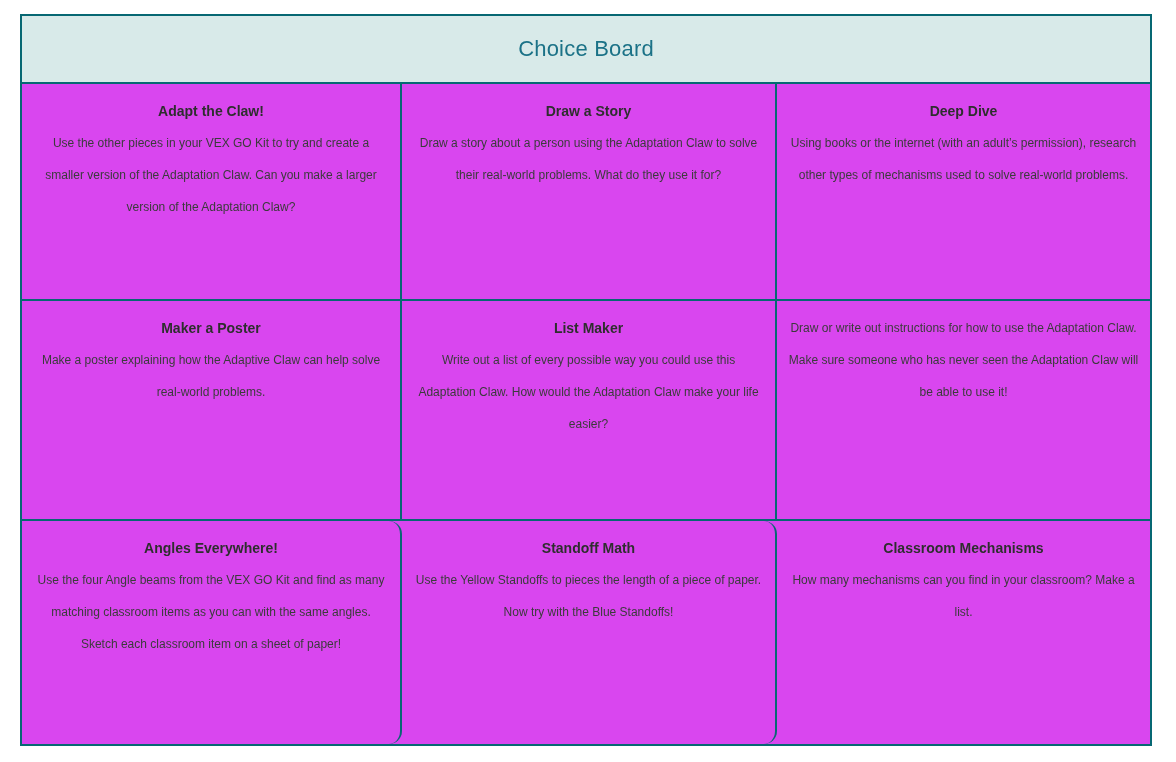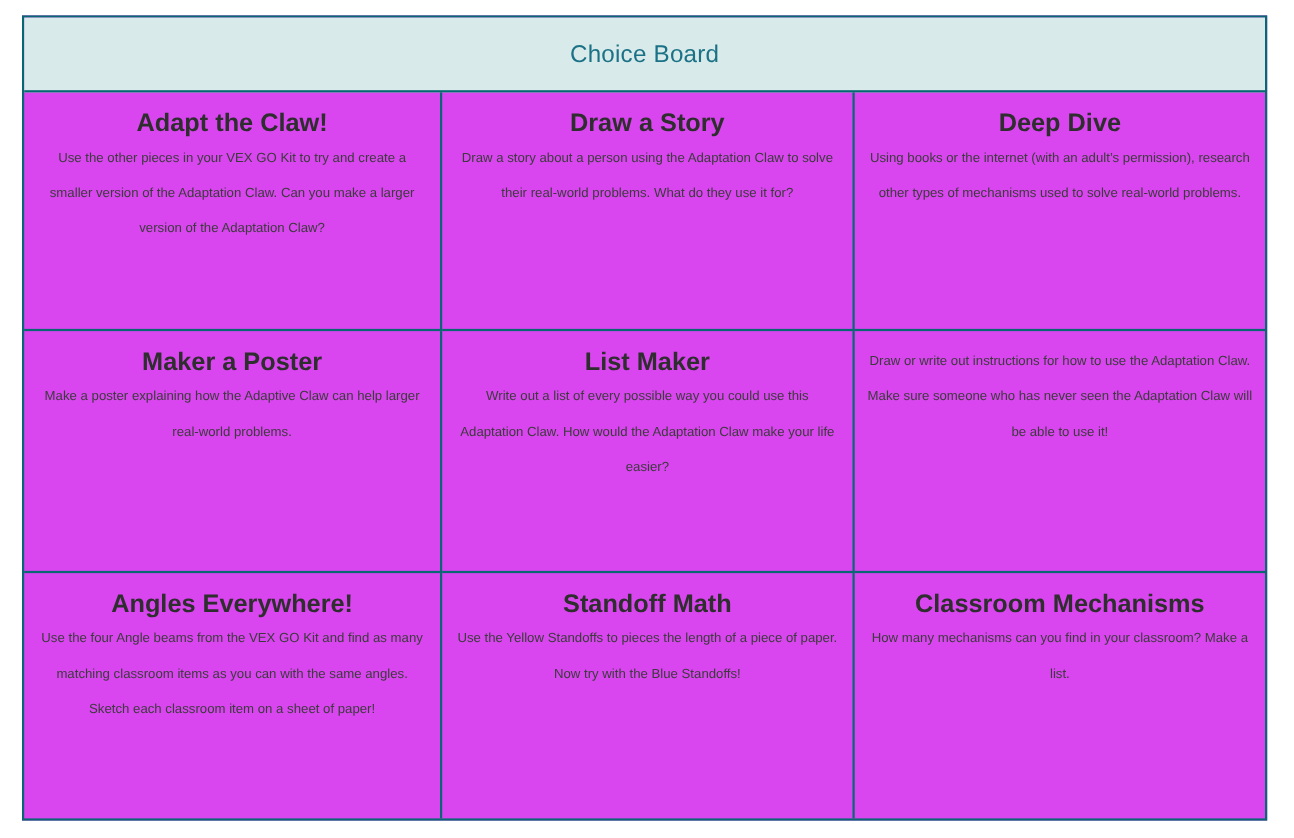--- a/index.html
+++ b/index.html
@@ -57,7 +57,7 @@
   .cell.r3 { height: 223px; }
   .cell-title {
     font-weight: bold;
-    font-size: 23px;
+    font-size: 14px;
     line-height: 32px;
     color: #2e2e2e;
   }

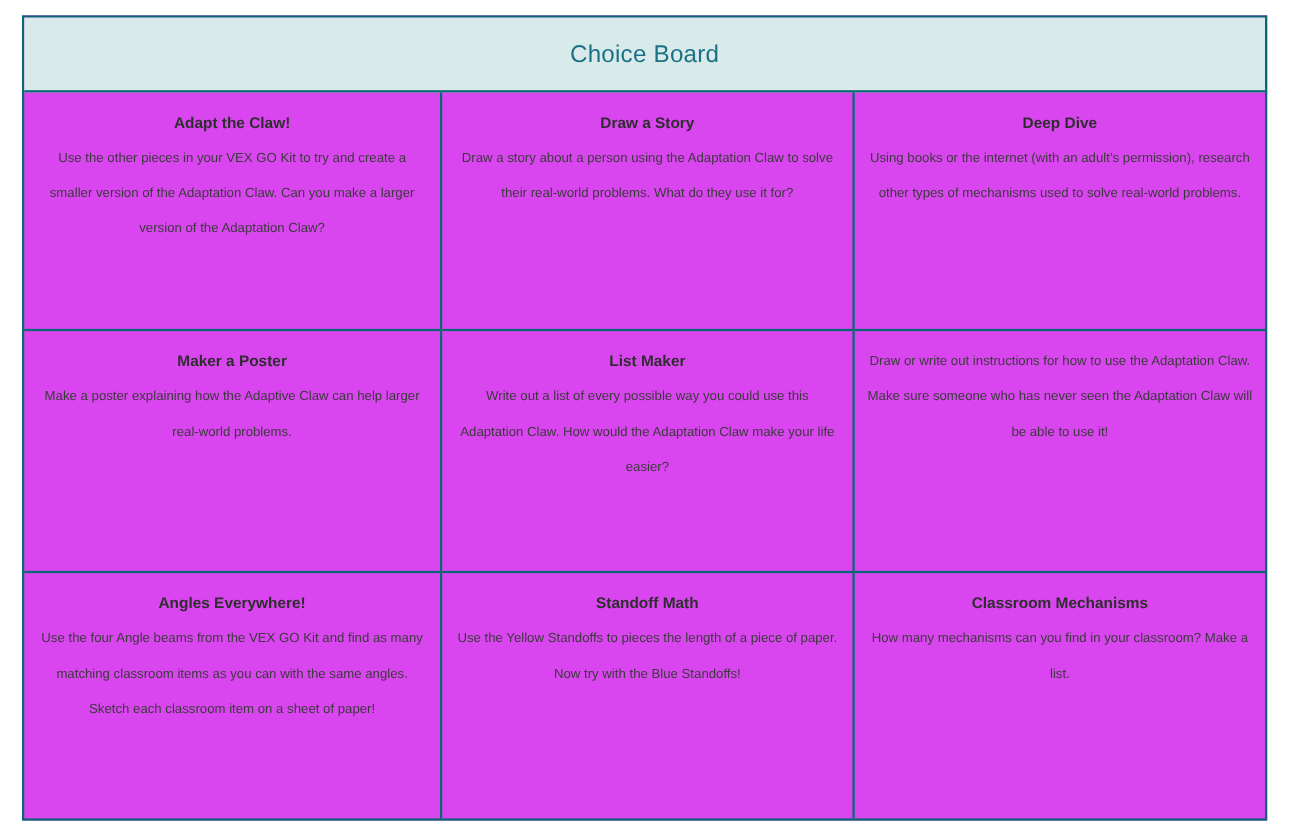--- a/index.html
+++ b/index.html
@@ -90,7 +90,7 @@
 
     <div class="cell r2 c1">
       <div class="cell-title">Maker a Poster</div>
-      <div class="cell-body">Make a poster explaining how the Adaptive Claw can help larger real-world problems.</div>
+      <div class="cell-body">Make a poster explaining how the Adaptive Claw can help solve real-world problems.</div>
     </div>
     <div class="cell r2 c2">
       <div class="cell-title">List Maker</div>

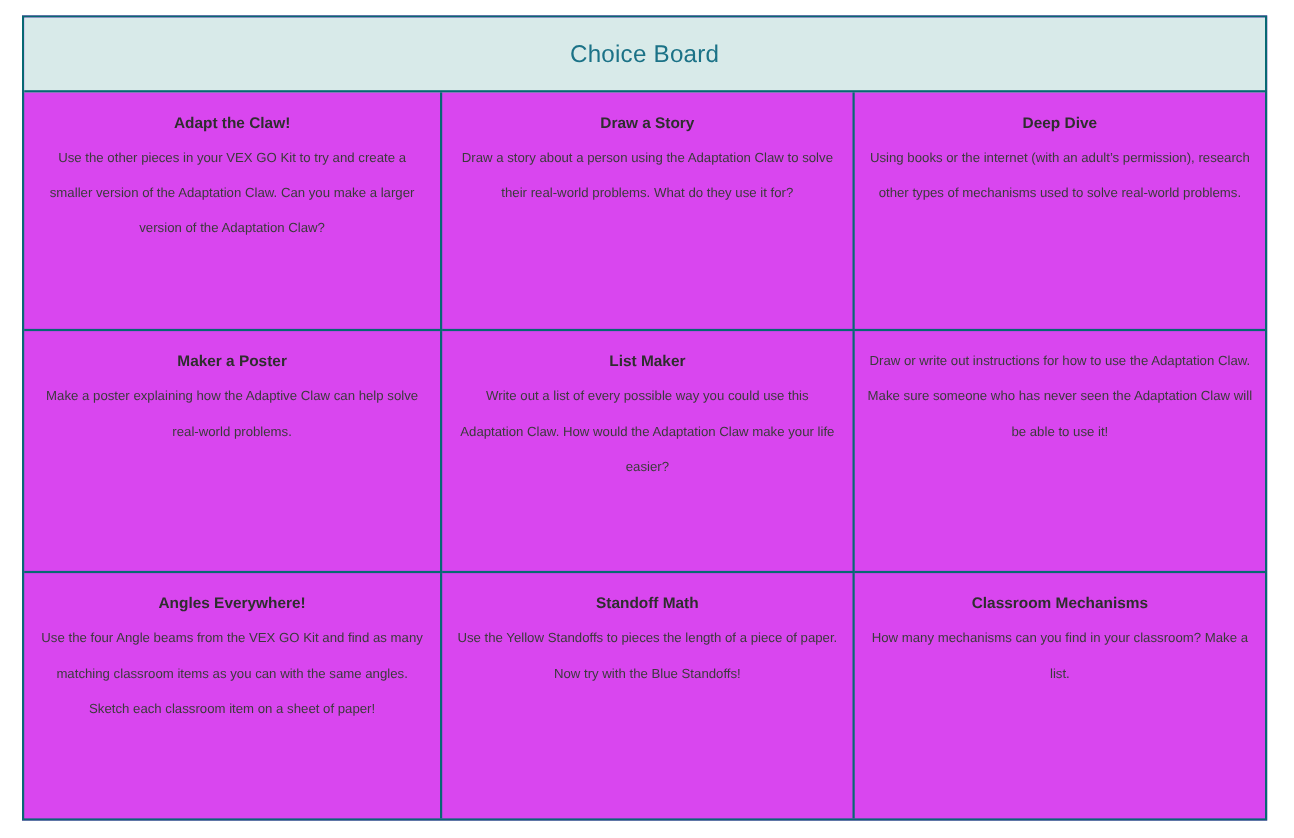--- a/index.html
+++ b/index.html
@@ -51,7 +51,7 @@
     overflow: hidden;
   }
   .cell.c3 { border-right: none; }
-  .cell.r3 { border-bottom: none; }
+  .cell.r3 { border-bottom: none; border-radius: 13px; }
   .cell.r1 { height: 217px; }
   .cell.r2 { height: 220px; }
   .cell.r3 { height: 223px; }

